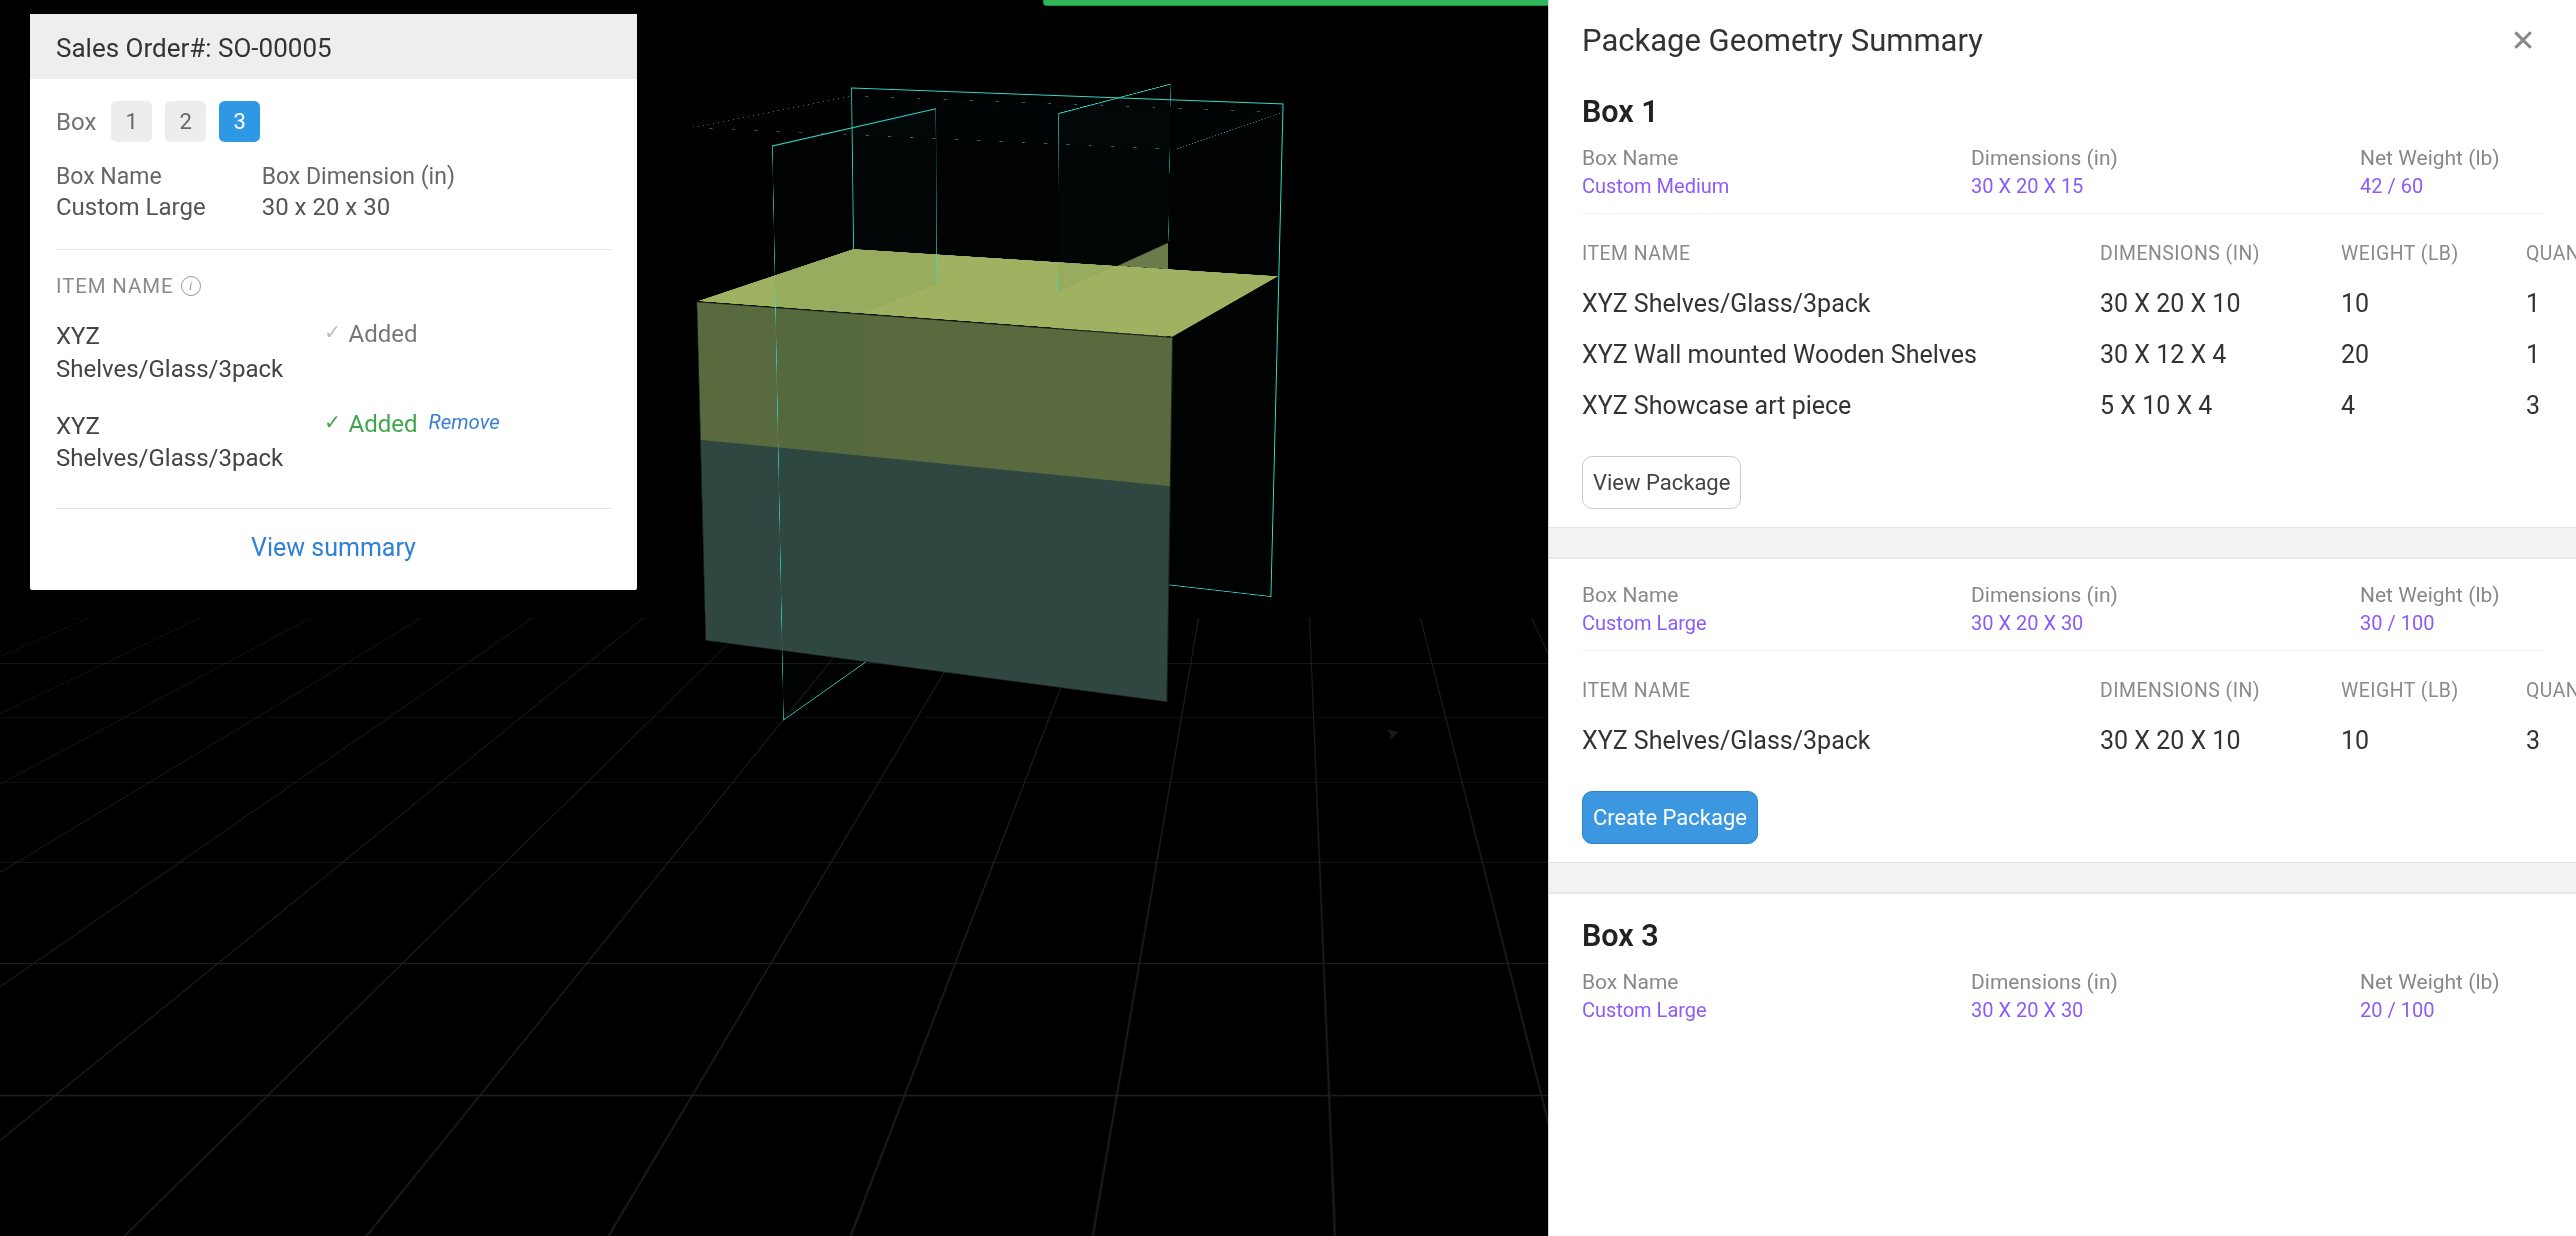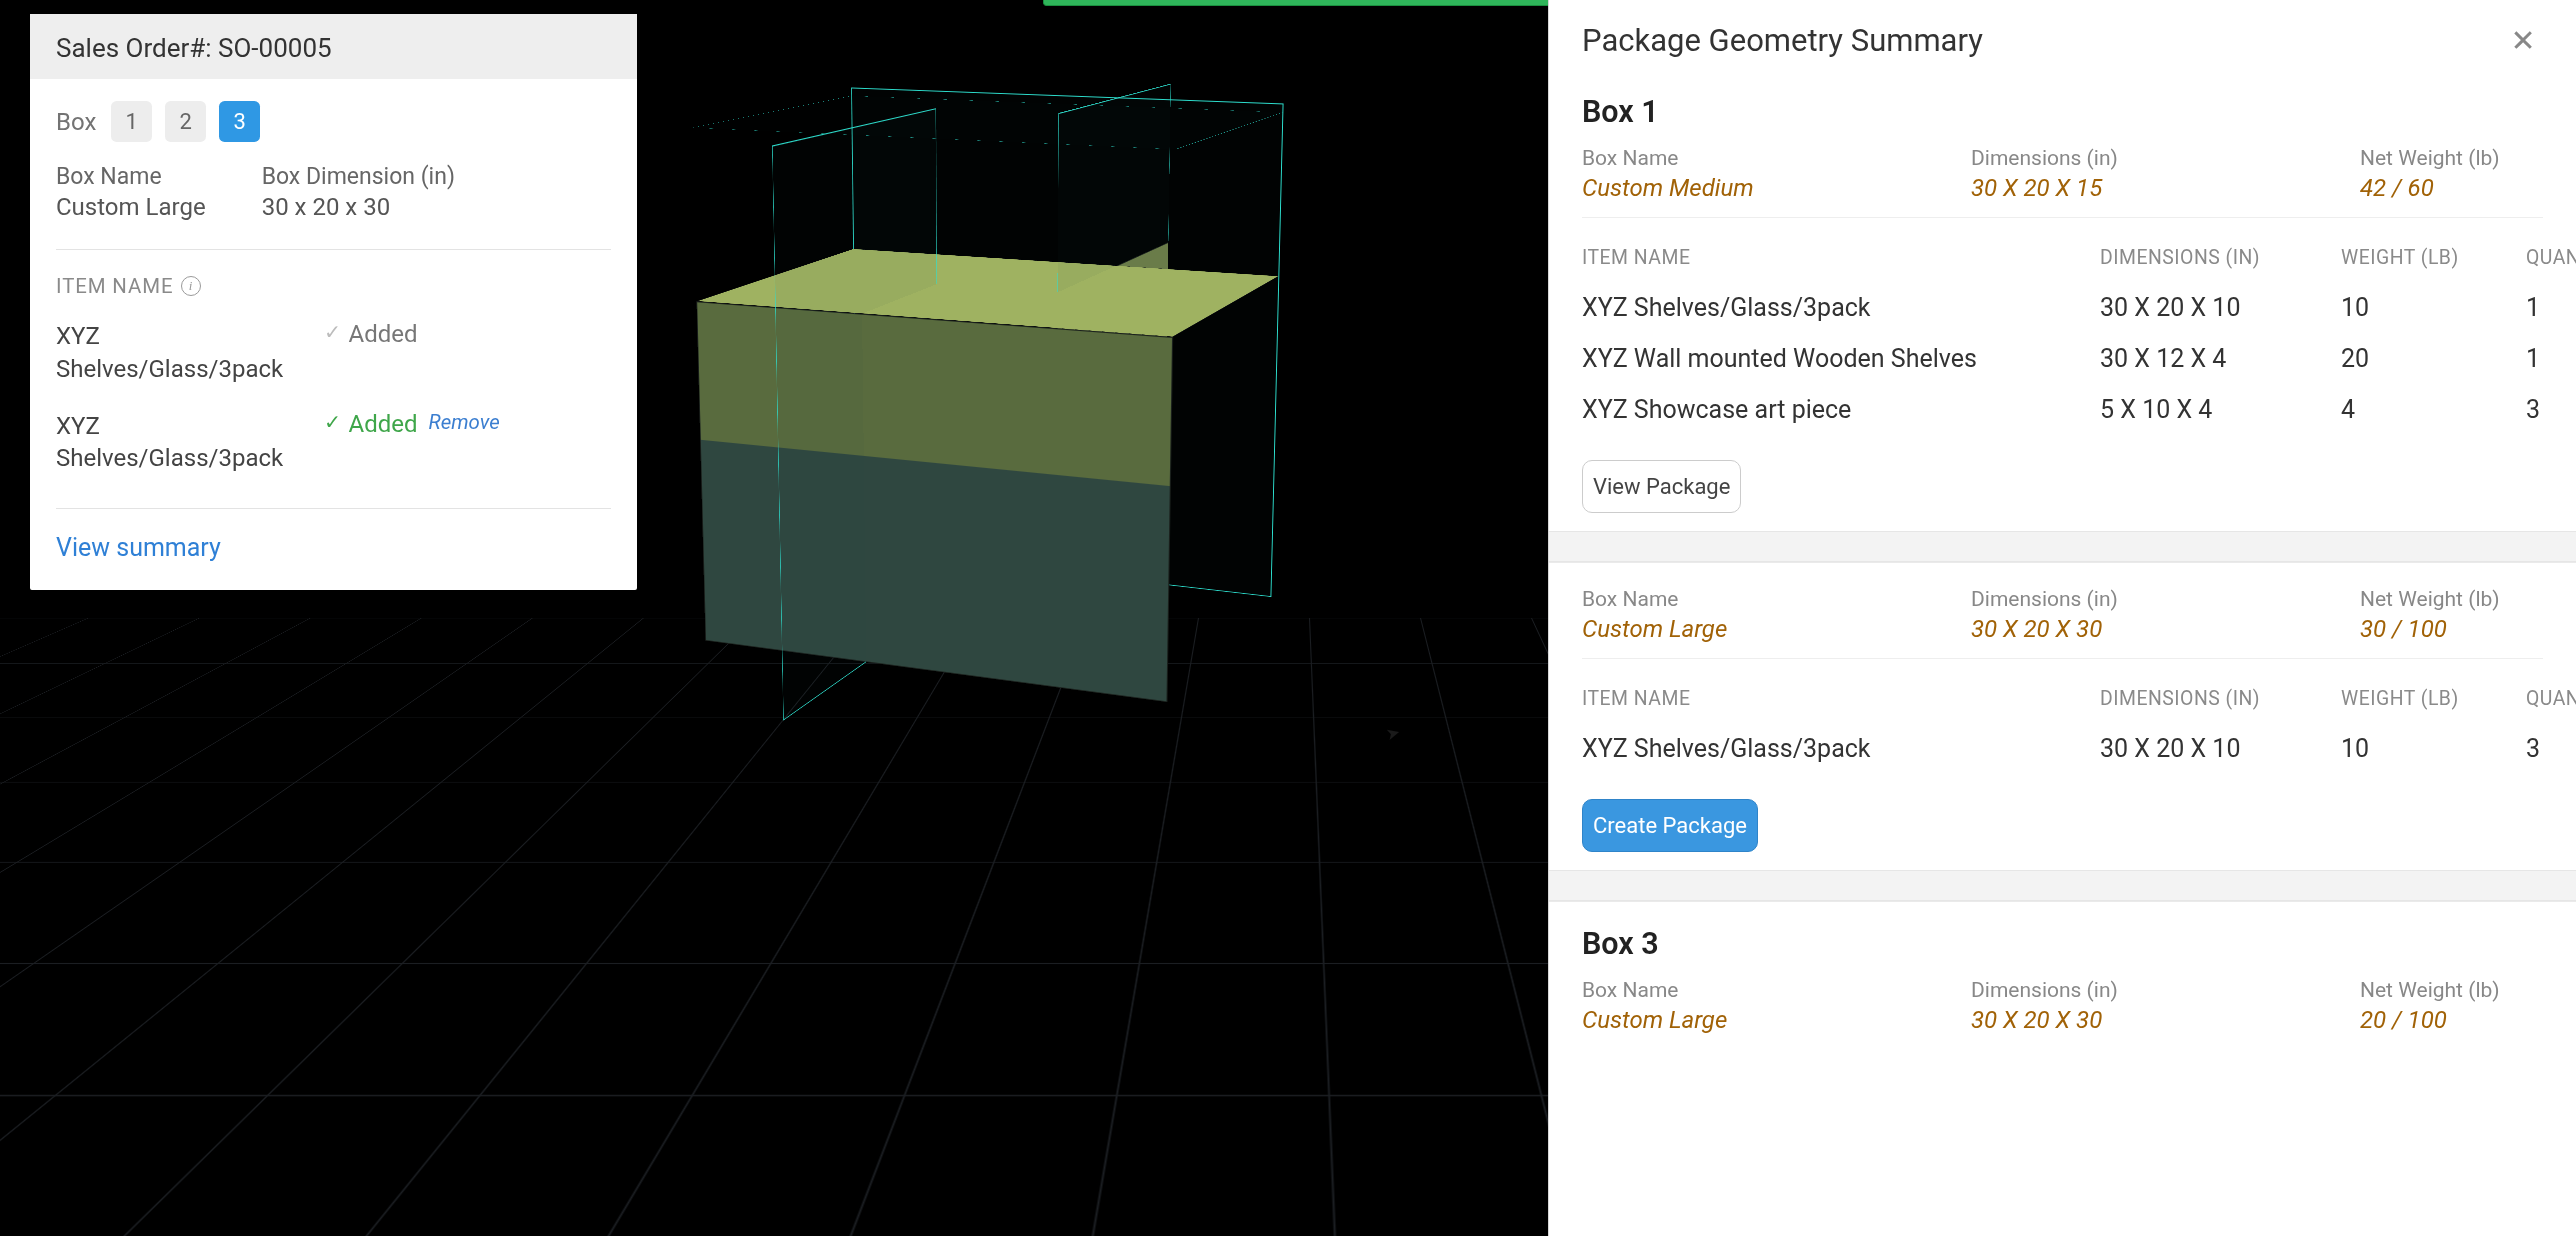--- a/index.html
+++ b/index.html
@@ -93,7 +93,7 @@
   .rp-meta-col.c1{ flex: 0 0 389px;}
   .rp-meta-col.c2{ flex: 0 0 389px;}
   .rp-meta-label { font-size:21px; color:#888; margin-bottom:3.7px;}
-  .rp-meta-val { font-size:24px; color:#a16207;font-style:italic;}
+  .rp-meta-val { font-size:20px; color:#8b5cf6;}
   .rp-thead, .rp-trow { display:flex; align-items:center; }
   .rp-thead { font-size:19.4px; color:#8a8a8a; letter-spacing:0.5px; padding: 28px 0 13px; border-top:0.9px solid #eee;}
   .rp-trow { font-size:25px; color:#333; padding: 11px 0;}

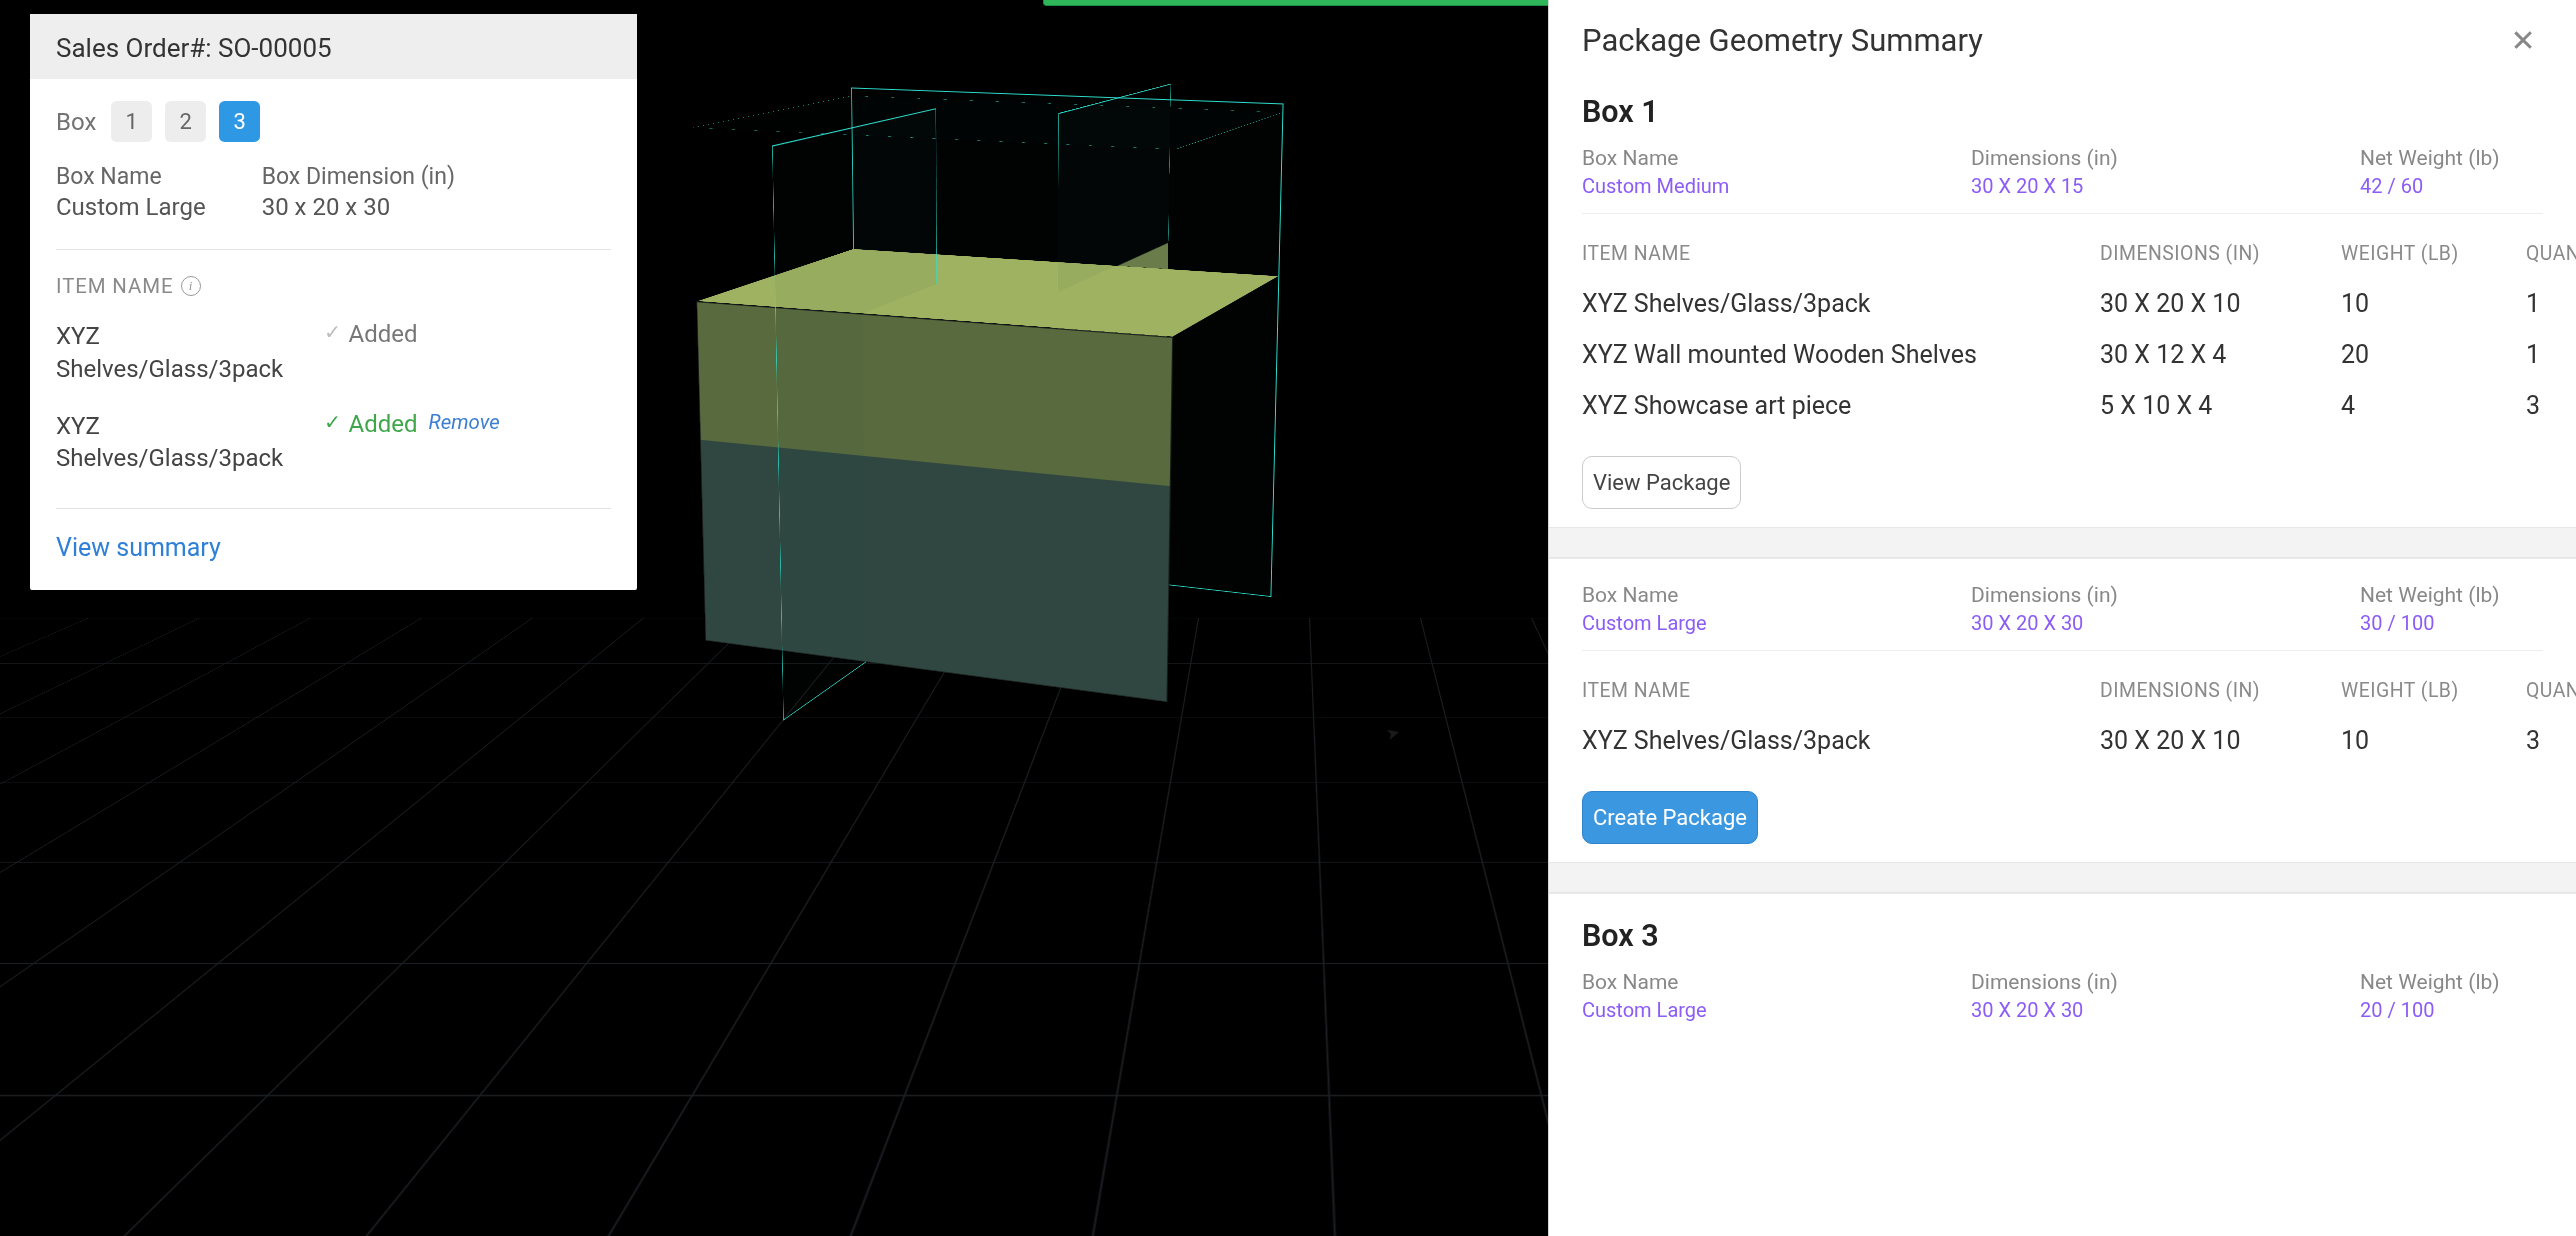--- a/index.html
+++ b/index.html
@@ -72,7 +72,7 @@
   .lp-item-status .chk { font-size:20.4px; }
   .lp-item-status.grey .chk { color:#bcbcbc; }
   .remove-link { color:#3b7ed0; font-style:italic; font-size:20.4px; margin-left:3.7px; cursor:pointer;}
-  .lp-footer { text-align:left; padding: 24px 26px 28px; }
+  .lp-footer { text-align:center; padding: 24px 26px 28px; }
   .view-summary { color:#2f80d6; font-size:25px; cursor:pointer; }
 
   

